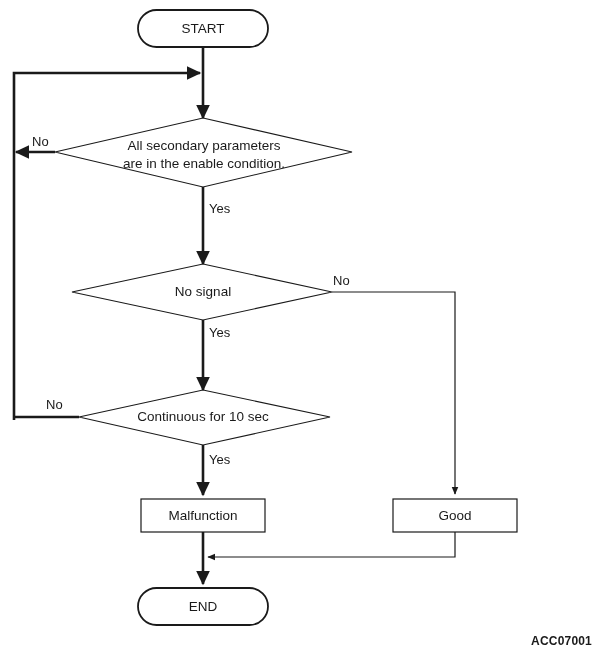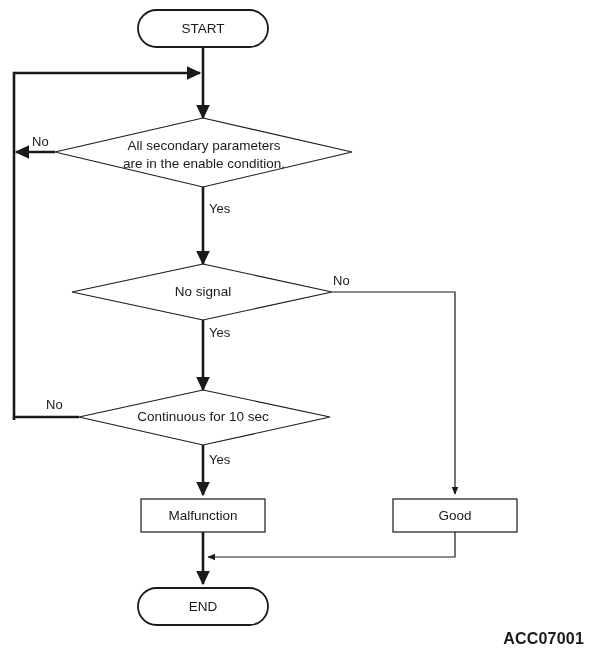--- a/index.html
+++ b/index.html
@@ -68,10 +68,10 @@
   }
   .footer-code {
     position: absolute;
-    right: 18px;
+    right: 10px;
     bottom: 8px;
     font-family: "Liberation Sans", sans-serif;
-    font-size: 16px;
+    font-size: 12px;
     font-weight: bold;
     letter-spacing: 0.2px;
     color: #1a1a1a;

